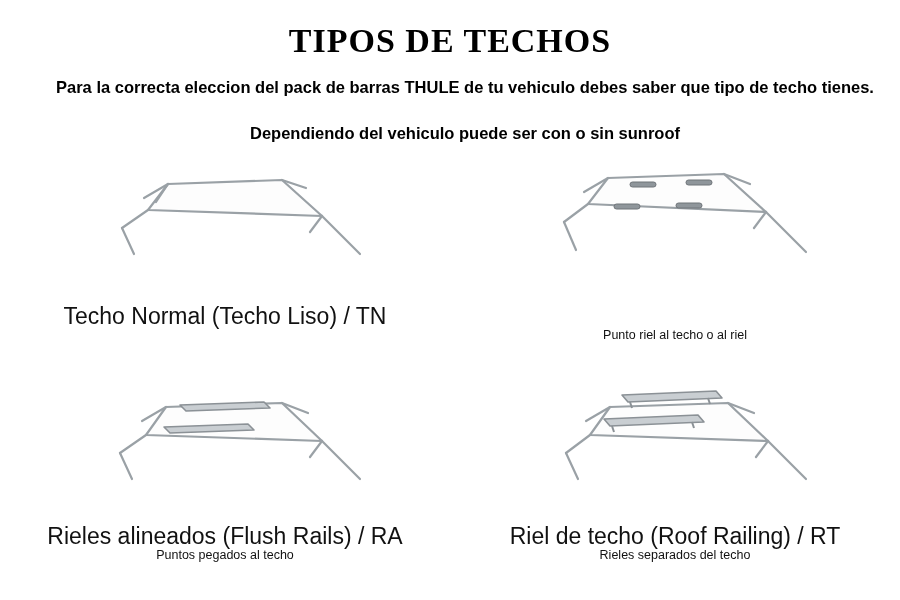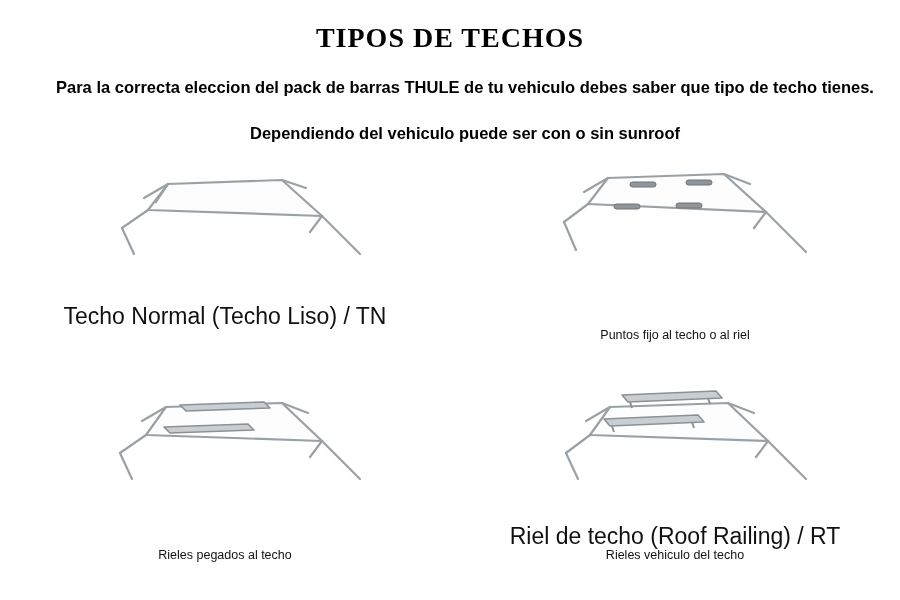--- a/index.html
+++ b/index.html
@@ -40,7 +40,7 @@
     top: 14px;
     width: 900px;
     text-align: center;
-    font-size: 28px;
+    font-size: 34px;
     font-weight: bold;
     letter-spacing: 1px;
     color: #000000;

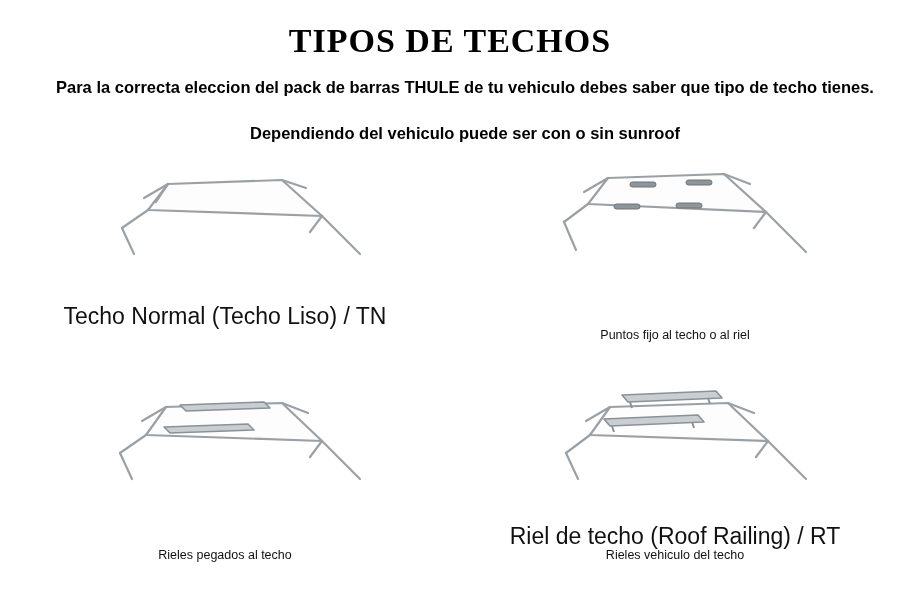--- a/index.html
+++ b/index.html
@@ -170,7 +170,7 @@
             </g>
           </svg>
         </div>
-        <div class="subcaption">Puntos fijo al techo o al riel</div>
+        <div class="subcaption">Punto riel al techo o al riel</div>
       </div>
 
       <div class="cell c10">

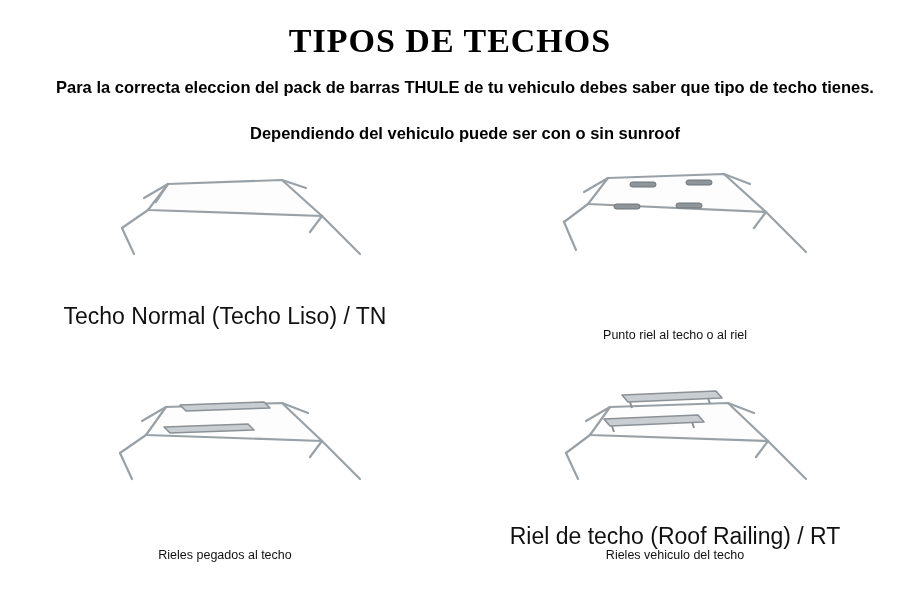--- a/index.html
+++ b/index.html
@@ -193,6 +193,7 @@
             </g>
           </svg>
         </div>
+        <div class="caption lower">Rieles alineados (Flush Rails) / RA</div>
         <div class="subcaption lower">Rieles pegados al techo</div>
       </div>
 

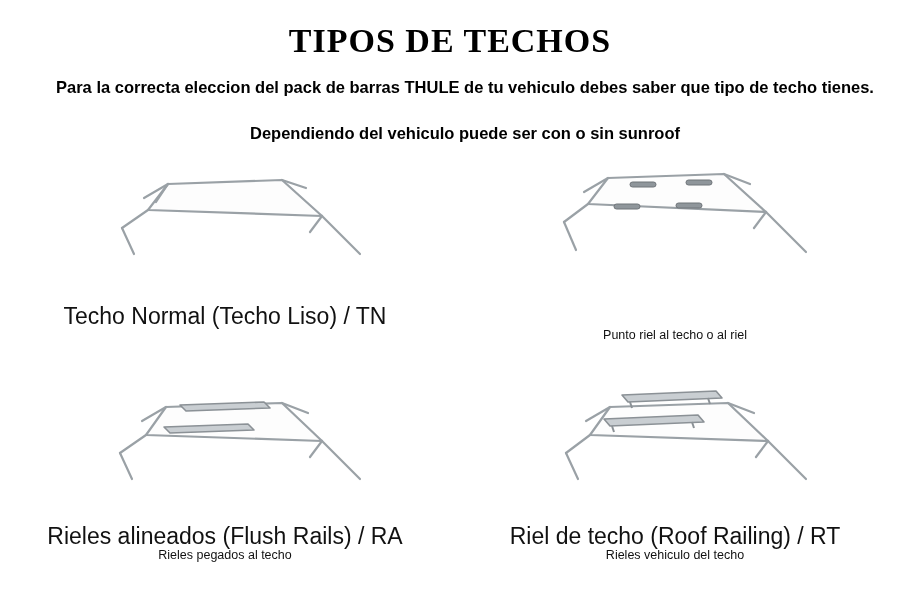--- a/index.html
+++ b/index.html
@@ -194,7 +194,7 @@
           </svg>
         </div>
         <div class="caption lower">Rieles alineados (Flush Rails) / RA</div>
-        <div class="subcaption lower">Rieles pegados al techo</div>
+        <div class="subcaption lower">Puntos pegados al techo</div>
       </div>
 
       <div class="cell c11">

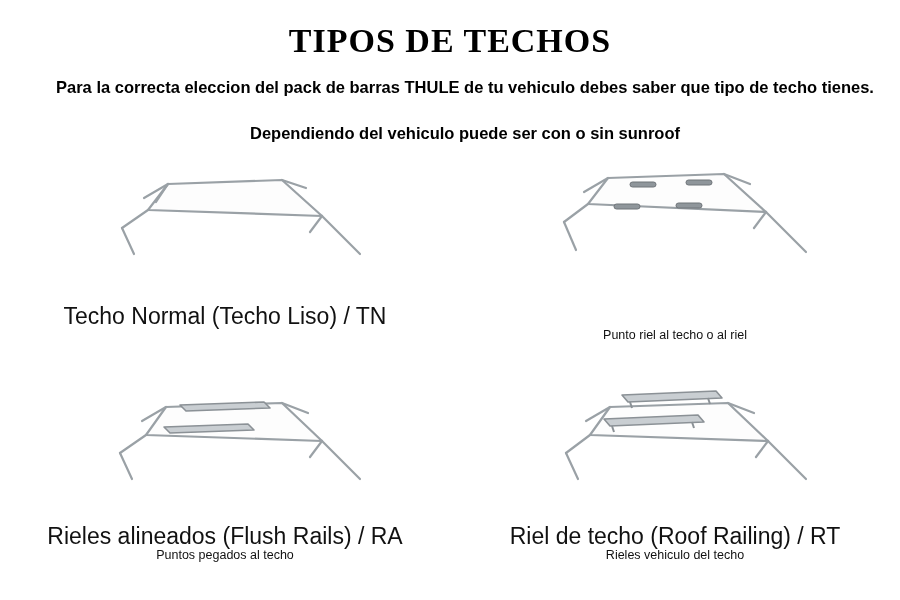--- a/index.html
+++ b/index.html
@@ -223,7 +223,7 @@
           </svg>
         </div>
         <div class="caption lower">Riel de techo (Roof Railing) / RT</div>
-        <div class="subcaption lower">Rieles vehiculo del techo</div>
+        <div class="subcaption lower">Rieles separados del techo</div>
       </div>
 
     </div>

